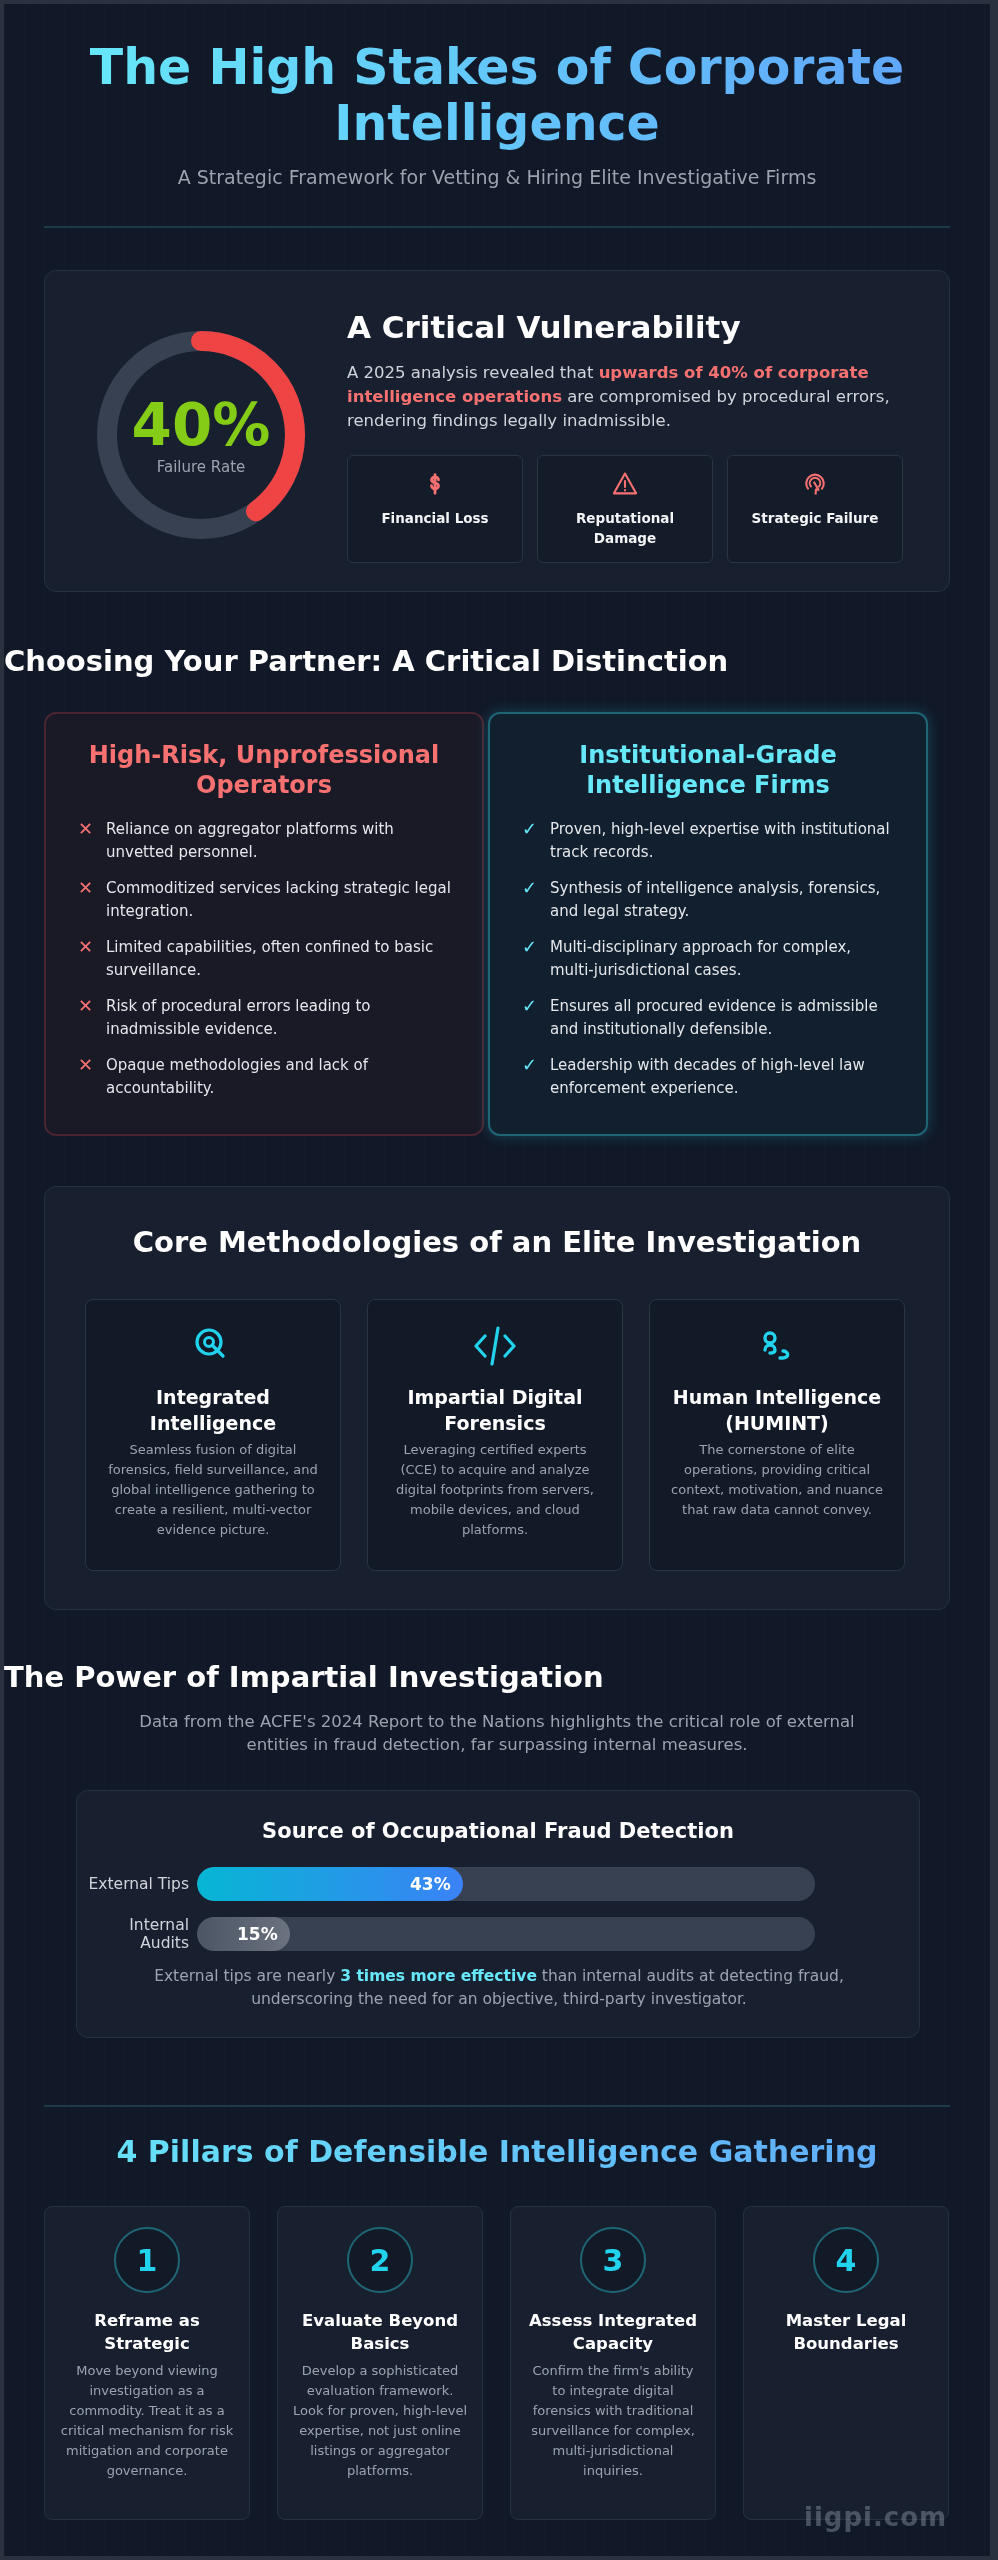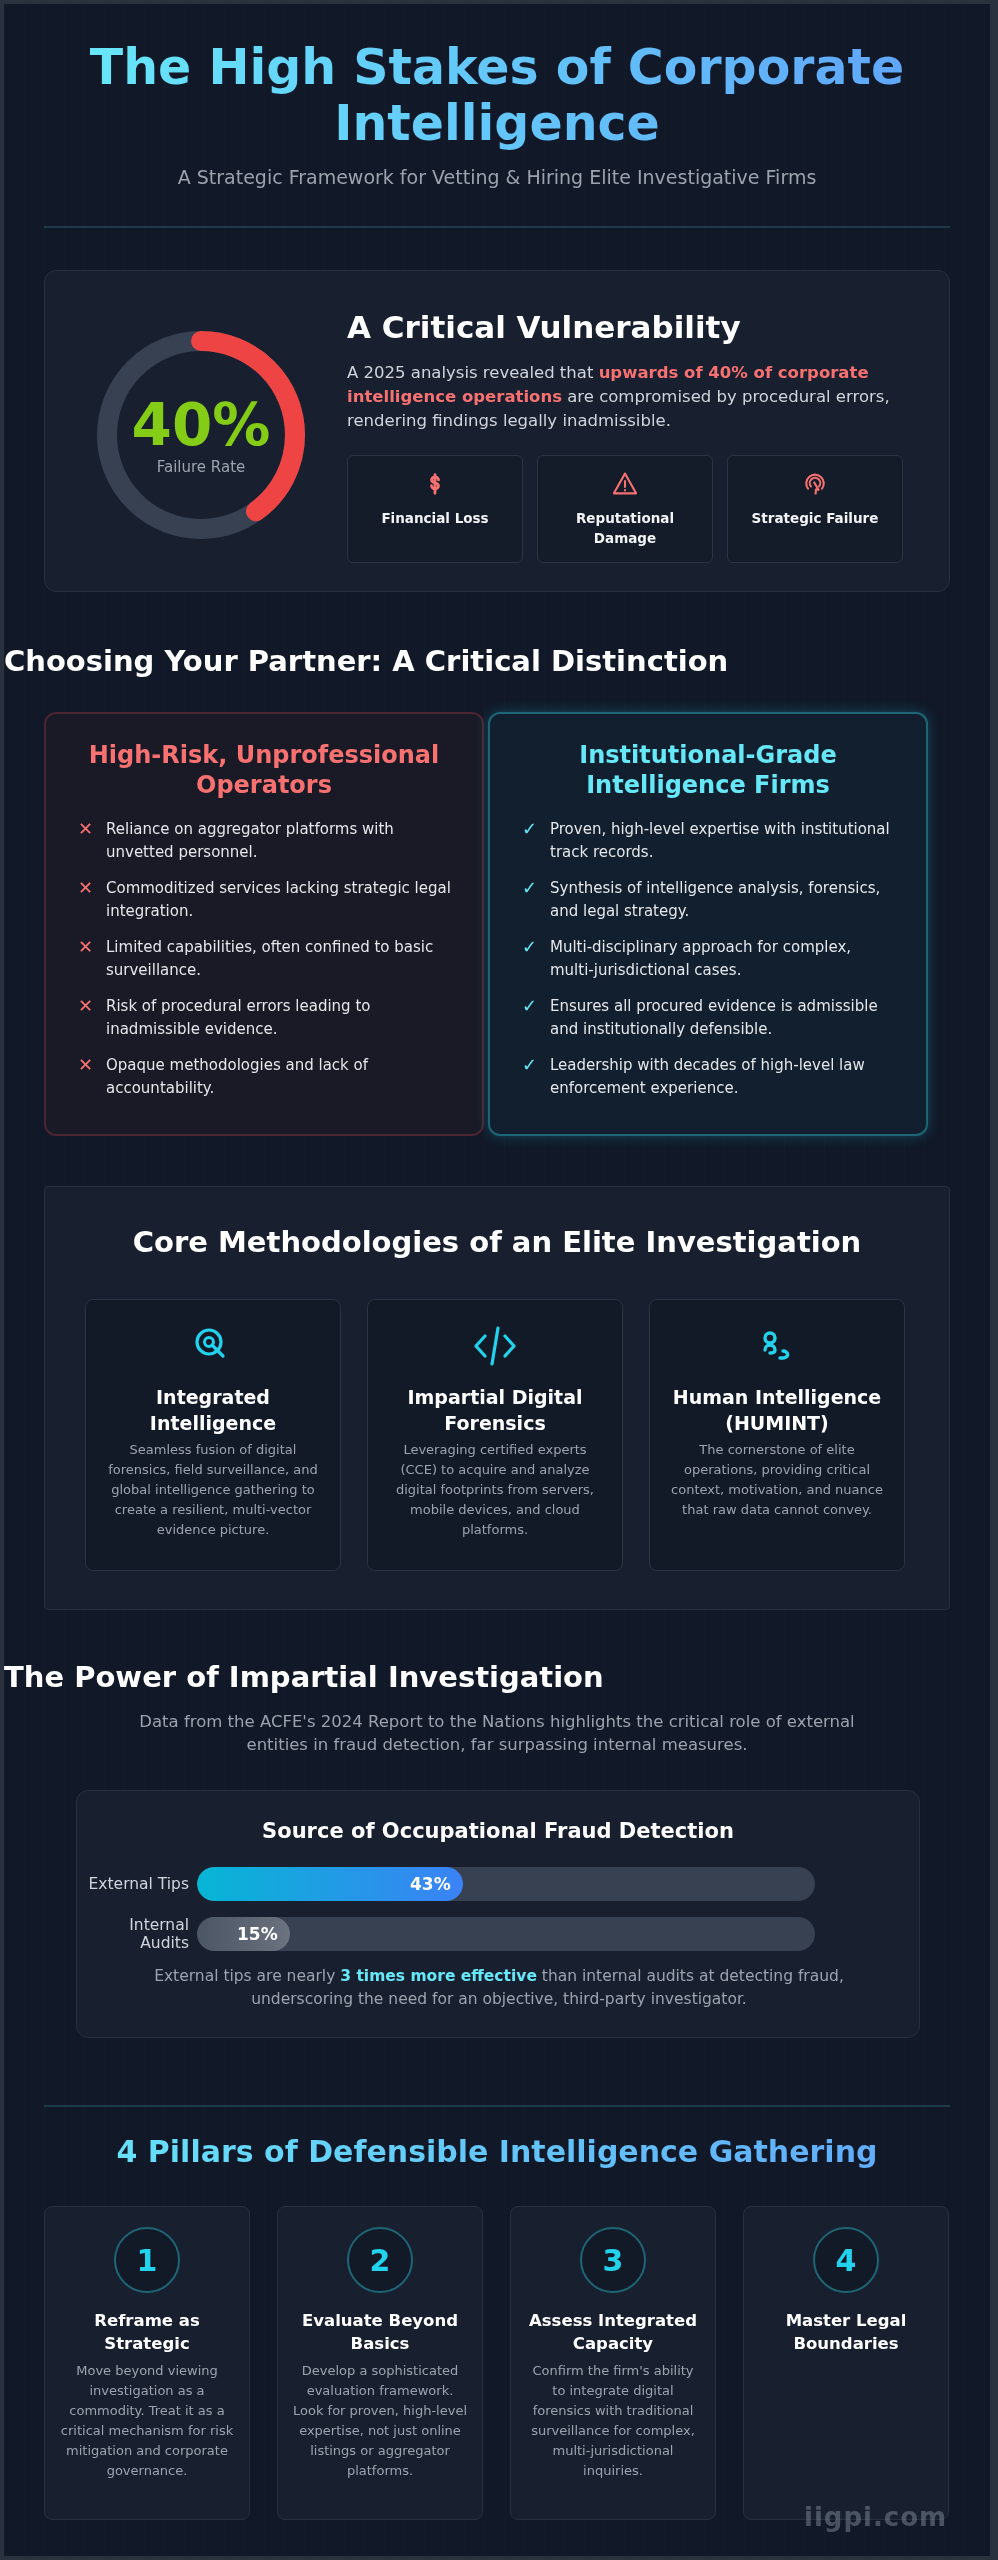--- a/index.html
+++ b/index.html
@@ -60,7 +60,7 @@
   
   .methods {
     position: absolute; left: 40px; top: 1182px; width: 906px; height: 424px;
-    background: #182030; border: 1px solid #263040; border-radius: 4px;
+    background: #182030; border: 1px solid #263040; border-radius: 12px;
   }
   .methods-title { text-align: center; font-size: 29px; font-weight: bold; color: #fff; margin-top: 38px; }
   .method-row { position: absolute; left: 40px; top: 112px; display: flex; gap: 26px; }

